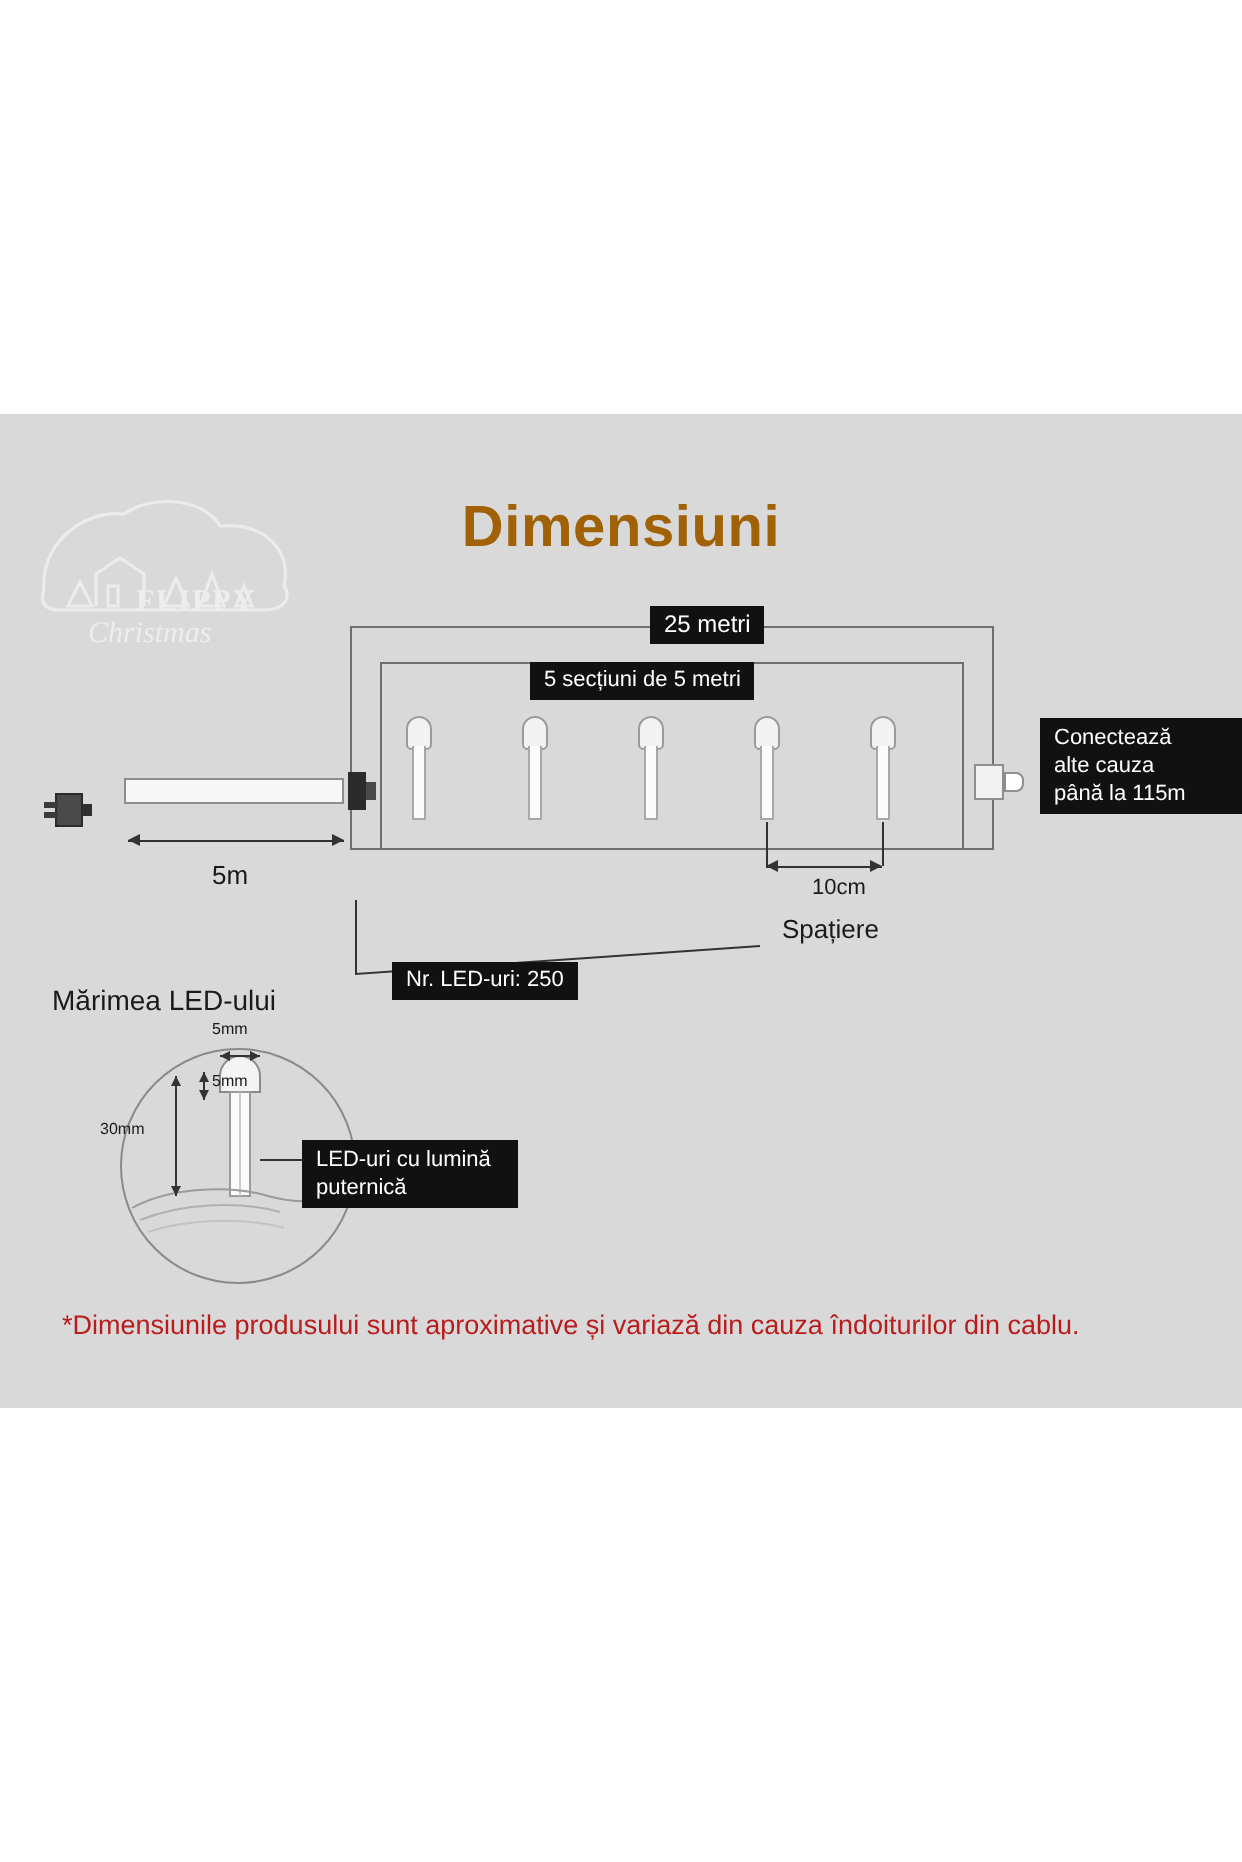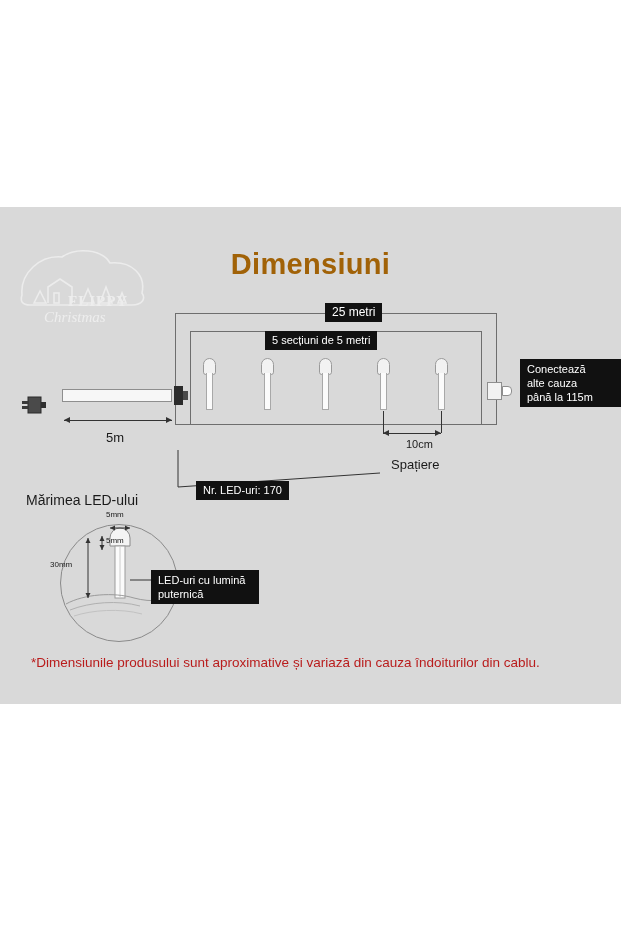--- a/index.html
+++ b/index.html
@@ -317,7 +317,7 @@
   <svg style="position:absolute; left:170px; top:425px; width:220px; height:70px;">
     <polyline points="8,25 8,62 210,48" fill="none" stroke="#333333" stroke-width="1"></polyline>
   </svg>
-  <div class="blk" style="left:196px; top:481px;">Nr. LED-uri: 170</div>
+  <div class="blk" style="left:196px; top:481px;">Nr. LED-uri: 250</div>
 
   <div id="leddetail">
     <div class="detail-title">Mărimea LED-ului</div>

